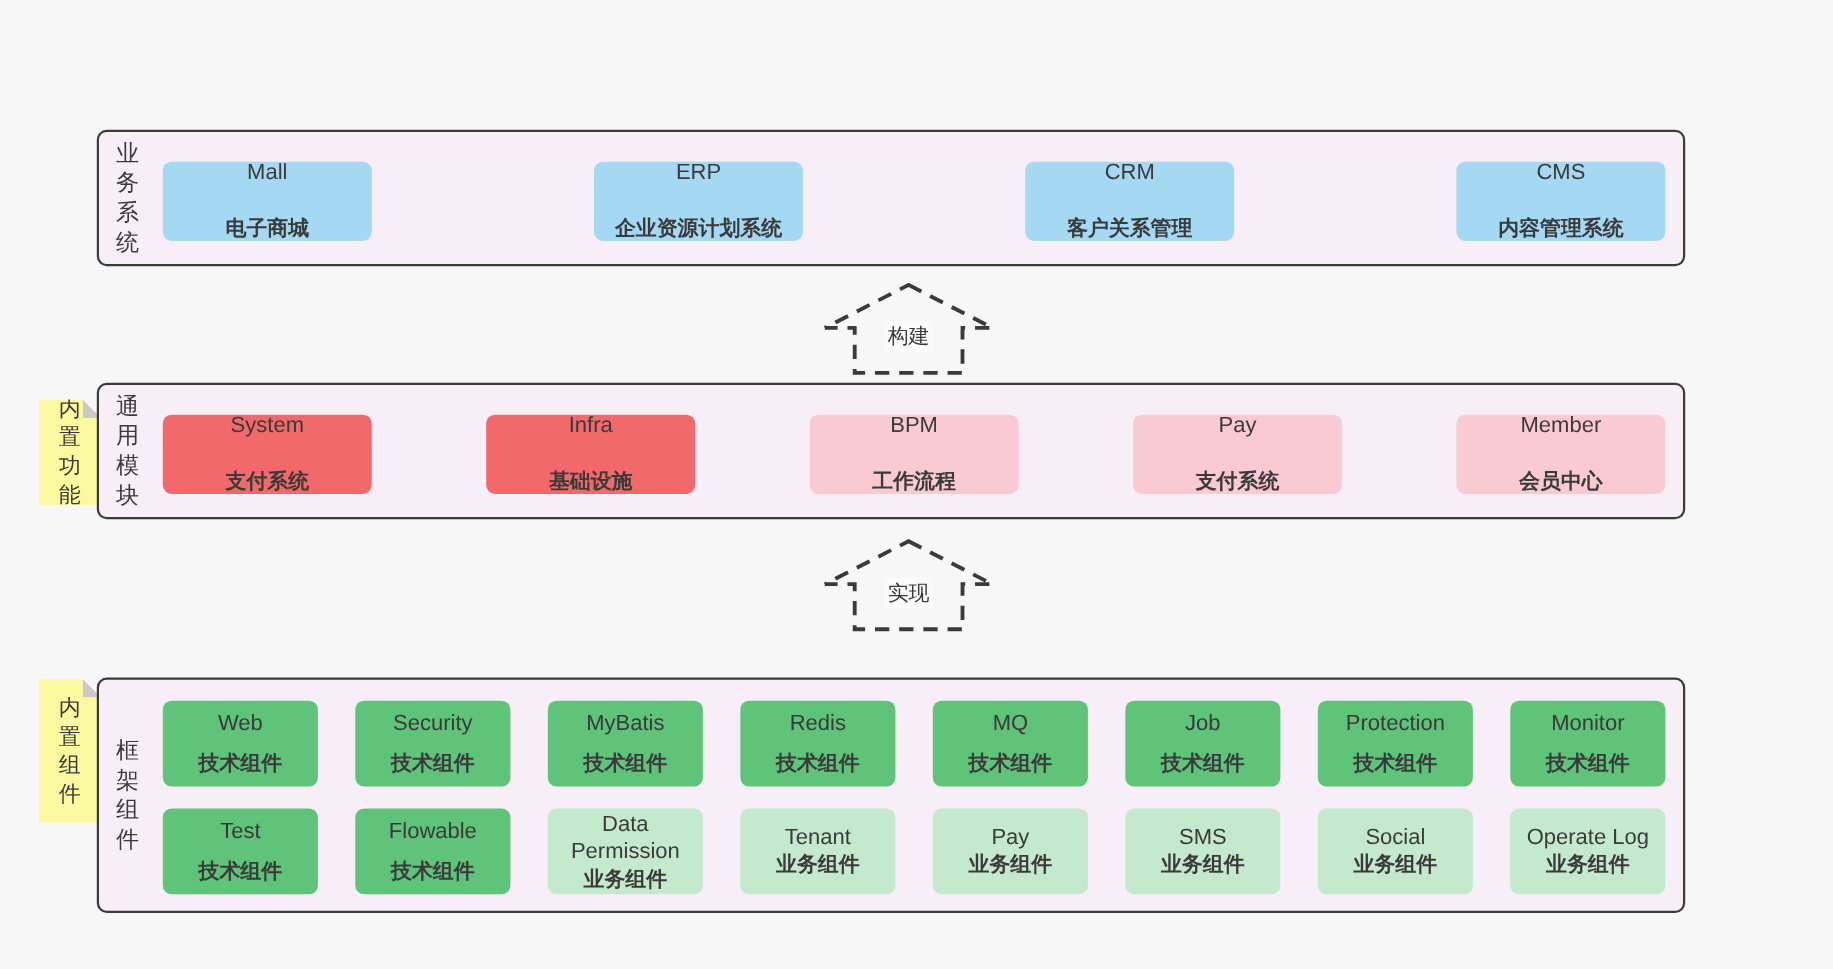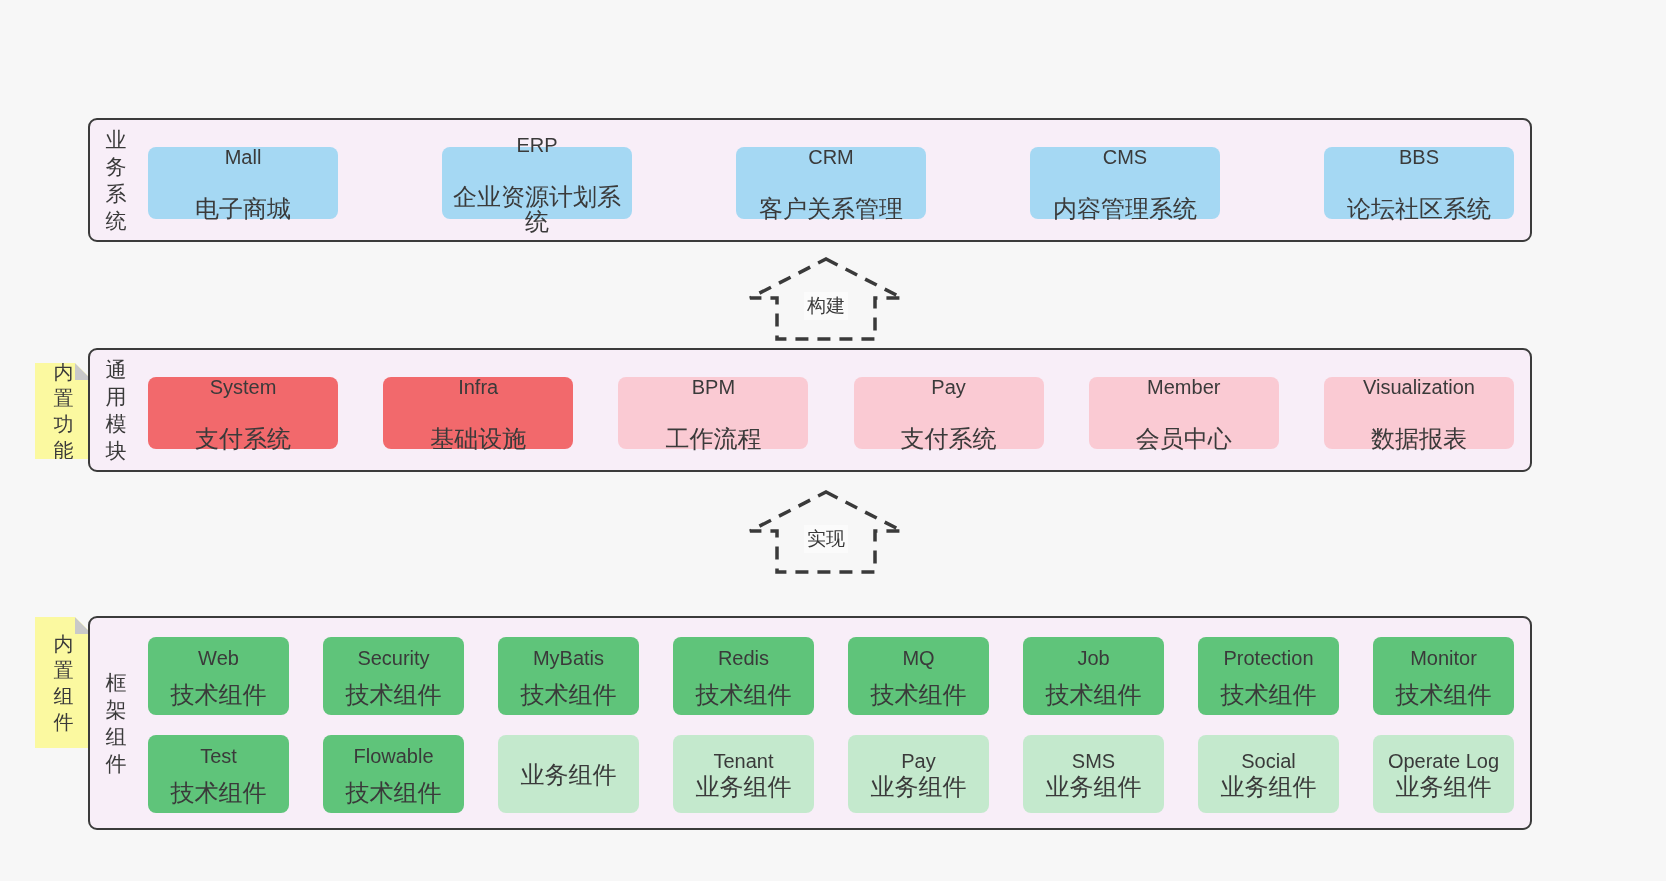--- a/index.html
+++ b/index.html
@@ -134,10 +134,6 @@
           <div class="t">CMS</div>
           <div class="s">内容管理系统</div>
         </div>
-        <div class="box v-blue">
-          <div class="t">BBS</div>
-          <div class="s">论坛社区系统</div>
-        </div>
       </div>
   </section>
 

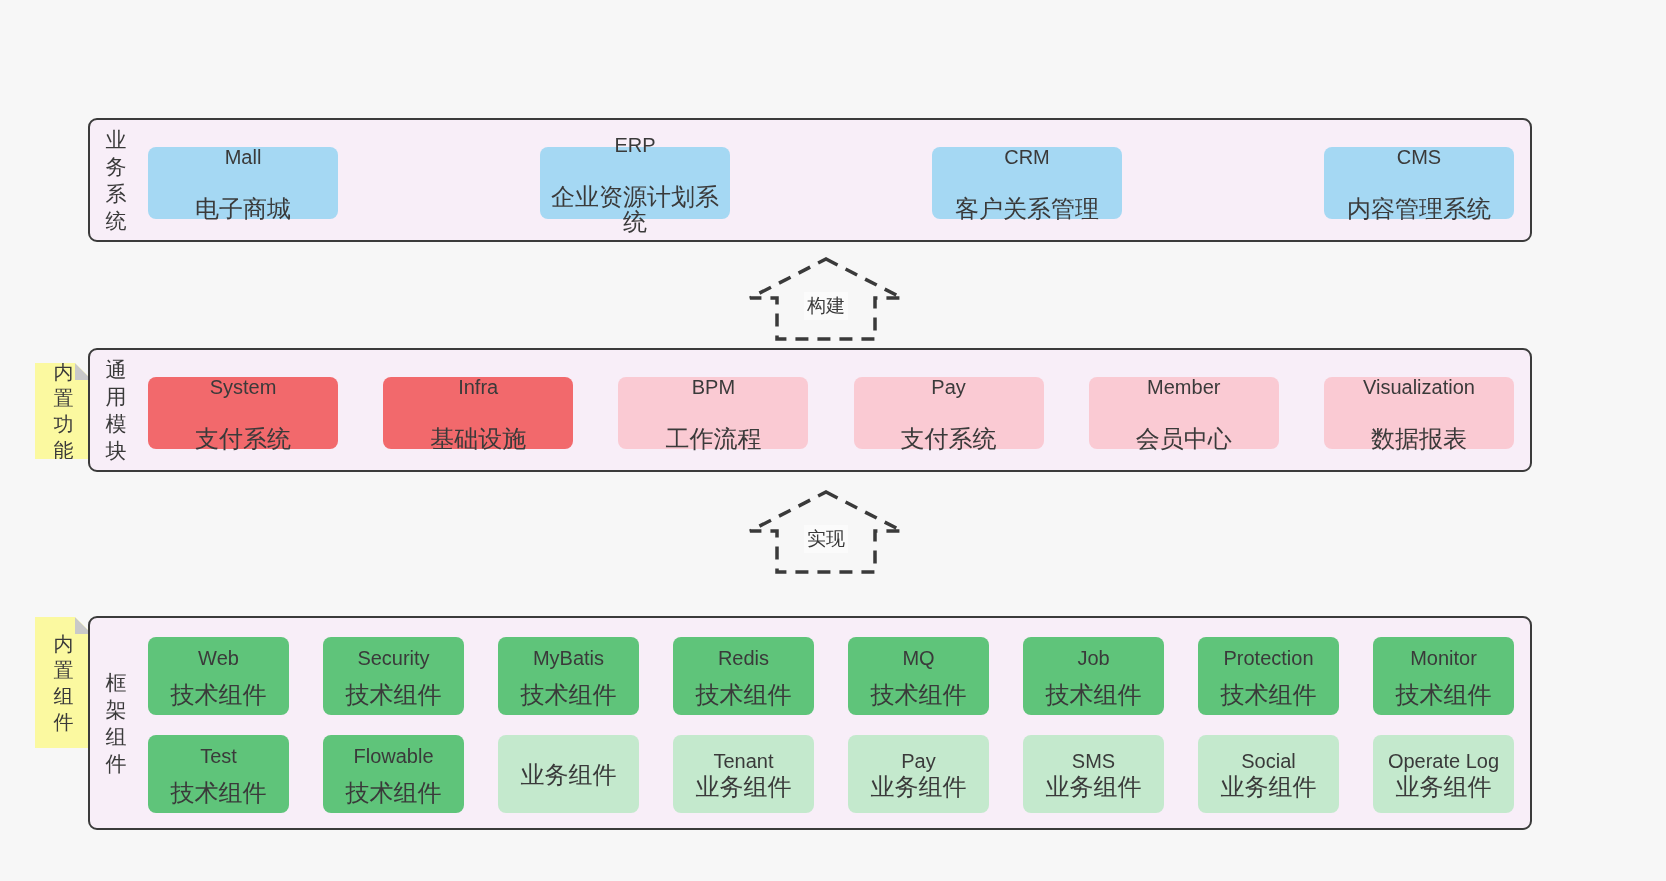--- a/index.html
+++ b/index.html
@@ -50,7 +50,7 @@
   #layer-business .box,#layer-modules .box{width:190px;height:72px;gap:26px;}
   #layer-components .box{width:141px;height:78px;}
   .box .t{font-size:20px;line-height:25px;}
-  .box .s{font-size:24px;line-height:25px;}
+  .box .s{font-size:19px;line-height:25px;font-weight:bold;}
   .v-blue{background:var(--box_blue);}
   .v-red{background:var(--box_red);}
   .v-pink{background:var(--box_pink);}

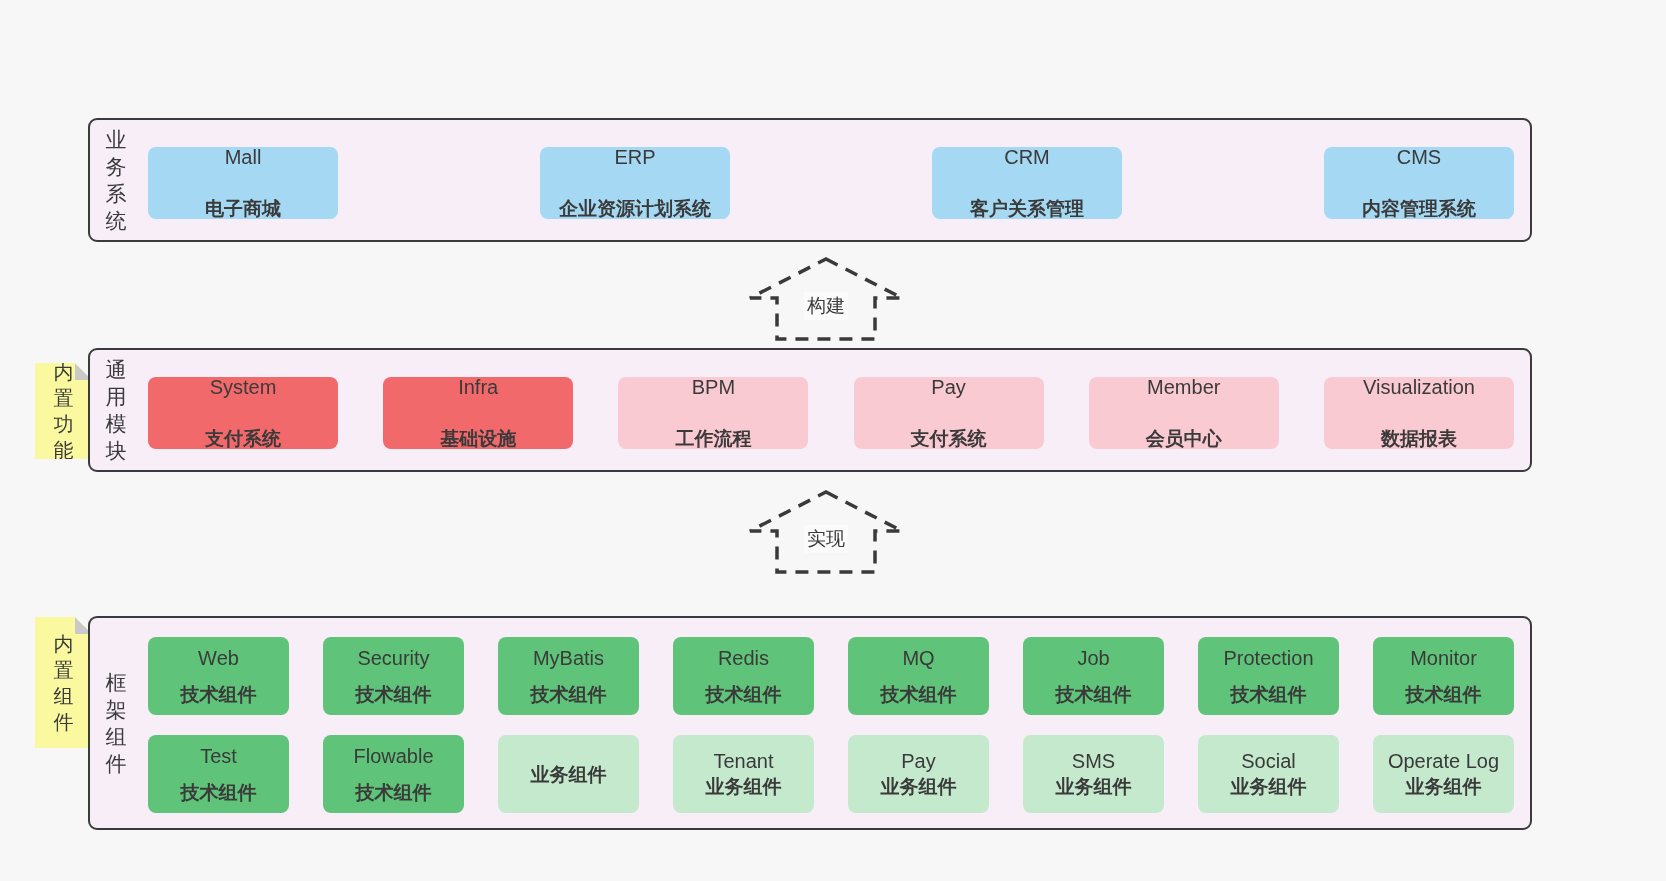--- a/index.html
+++ b/index.html
@@ -160,10 +160,6 @@
           <div class="t">Member</div>
           <div class="s">会员中心</div>
         </div>
-        <div class="box v-pink">
-          <div class="t">Visualization</div>
-          <div class="s">数据报表</div>
-        </div>
       </div>
   </section>
 

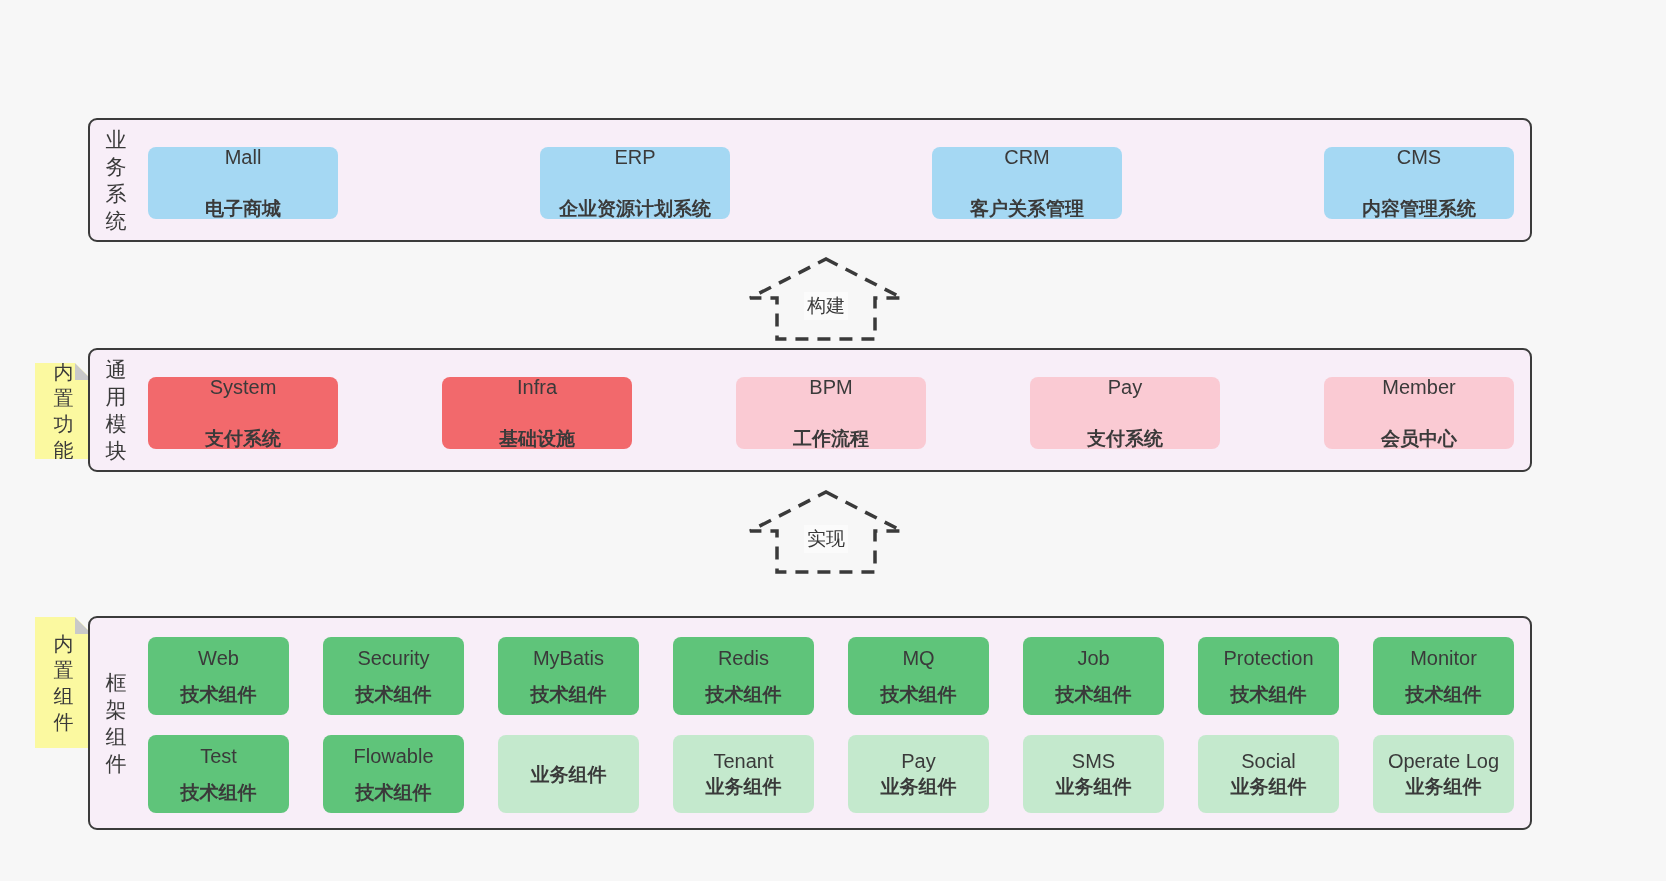--- a/index.html
+++ b/index.html
@@ -209,6 +209,7 @@
           <div class="s">技术组件</div>
         </div>
         <div class="box v-green-light">
+          <div class="t">Data Permission</div>
           <div class="s">业务组件</div>
         </div>
         <div class="box v-green-light">

